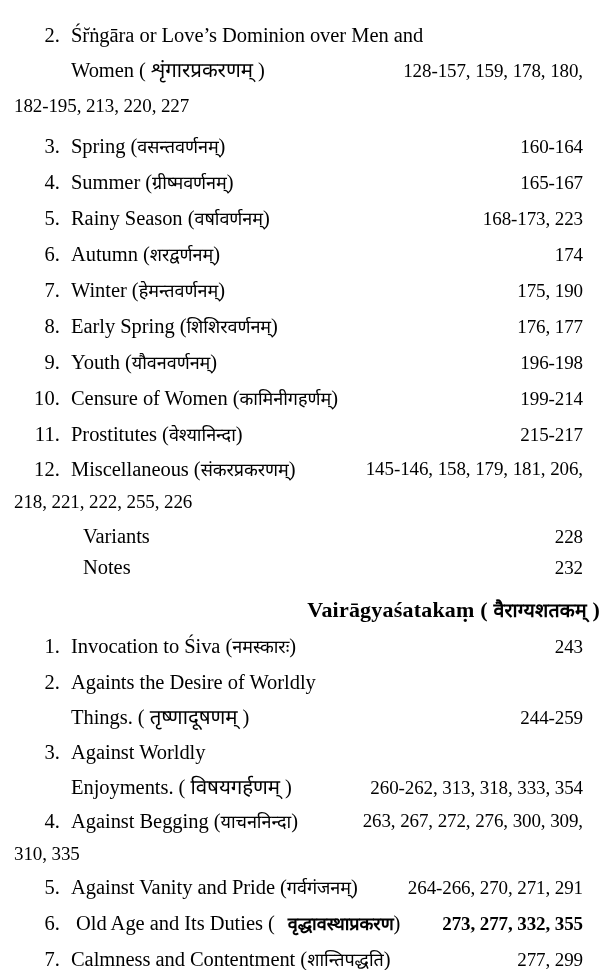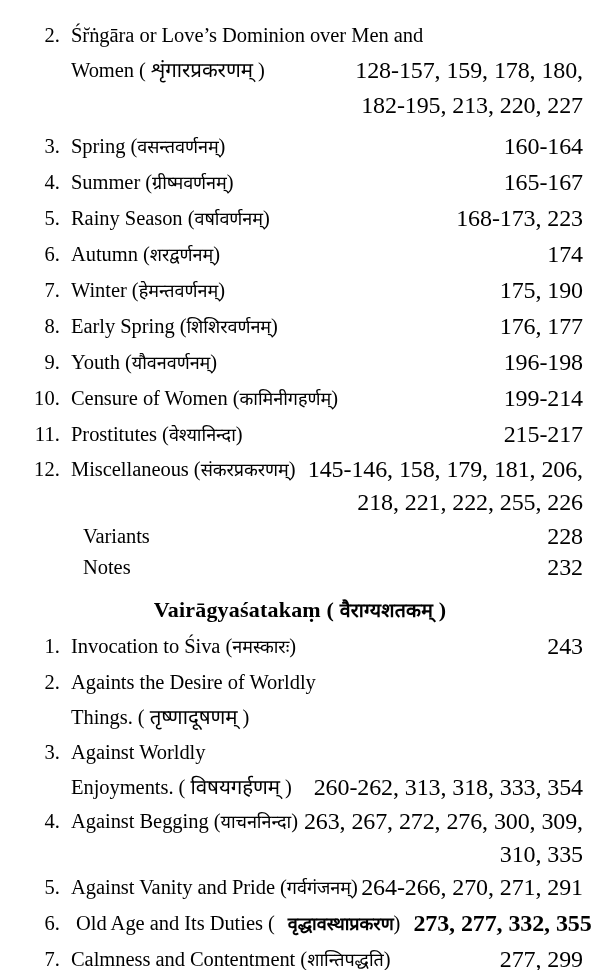--- a/index.html
+++ b/index.html
@@ -54,7 +54,7 @@
   .pages {
     flex: 0 0 auto;
     text-align: right;
-    font-size: 24px;
+    font-size: 19px;
     line-height: 35px;
     white-space: nowrap;
     letter-spacing: -0.1px;

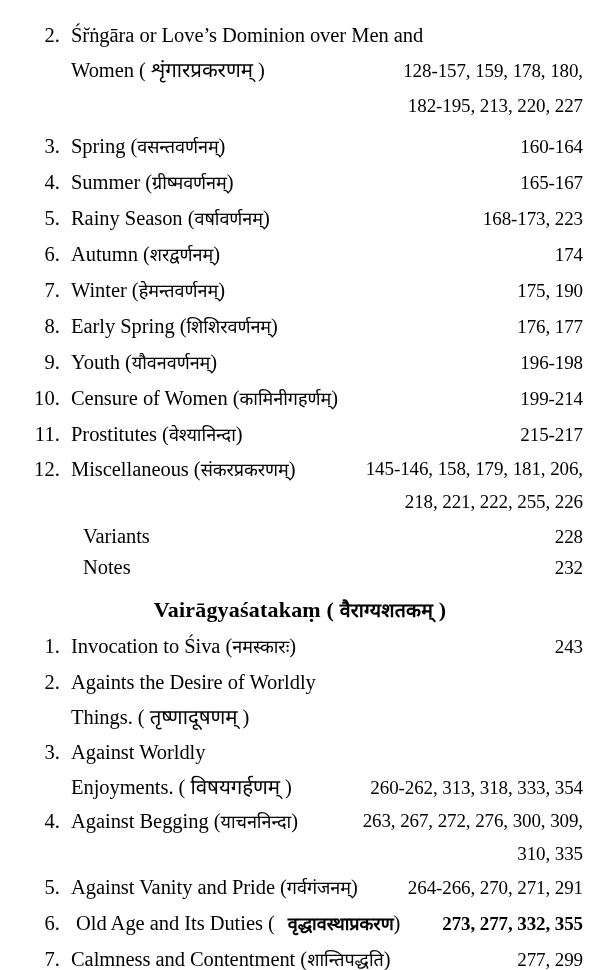--- a/index.html
+++ b/index.html
@@ -62,7 +62,7 @@
 
   
   .row.only-pages {
-    justify-content: flex-end;
+    justify-content: flex-start;
   }
 
   

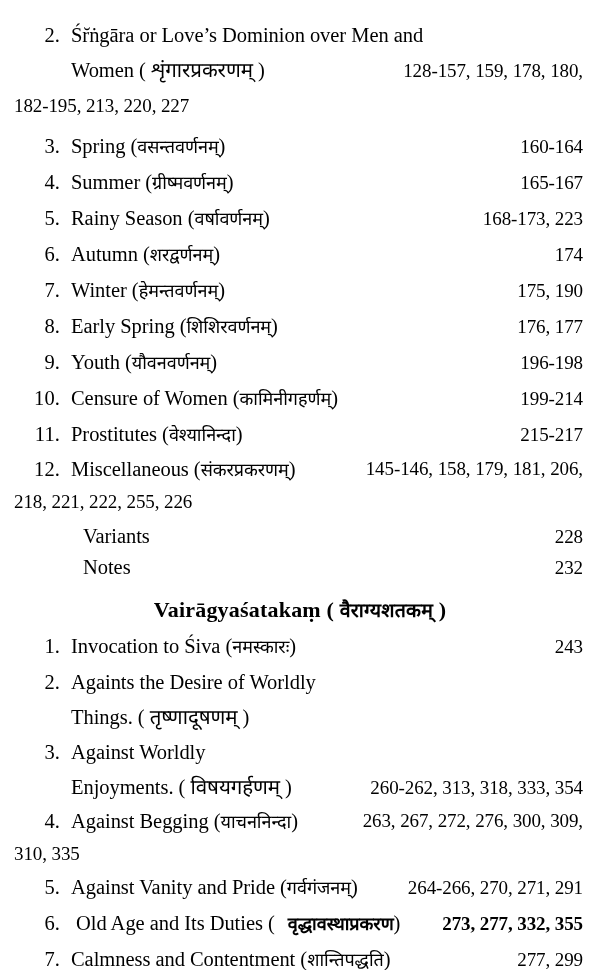--- a/index.html
+++ b/index.html
@@ -75,7 +75,7 @@
 
   
   .section-heading {
-    text-align: center;
+    text-align: right;
     font-size: 22px;
     font-weight: bold;
     line-height: 34px;

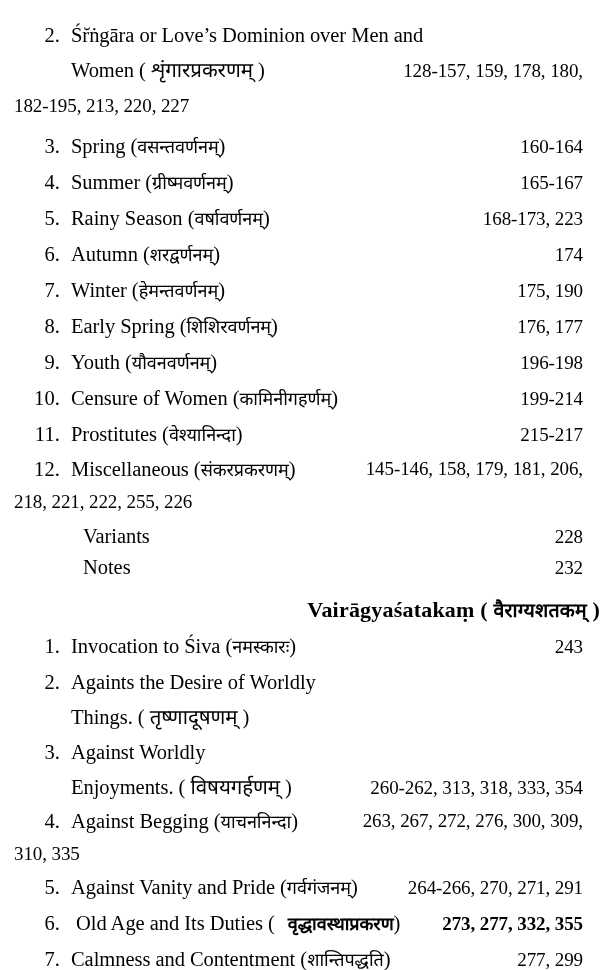--- a/index.html
+++ b/index.html
@@ -220,6 +220,7 @@
     <div class="row">
       <span class="num"></span>
       <span class="title">Things. ( तृष्णादूषणम् )</span>
+      <span class="pages">244-259</span>
     </div>
 
     <div class="row">

